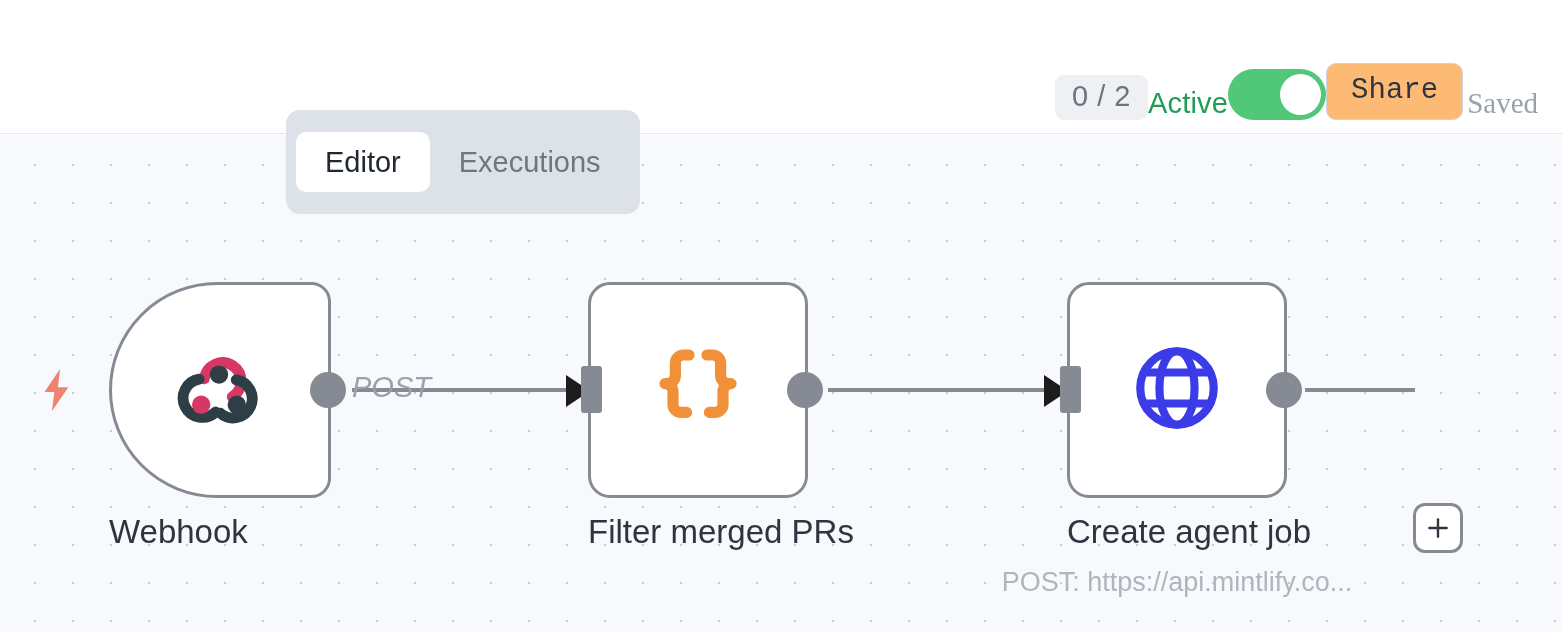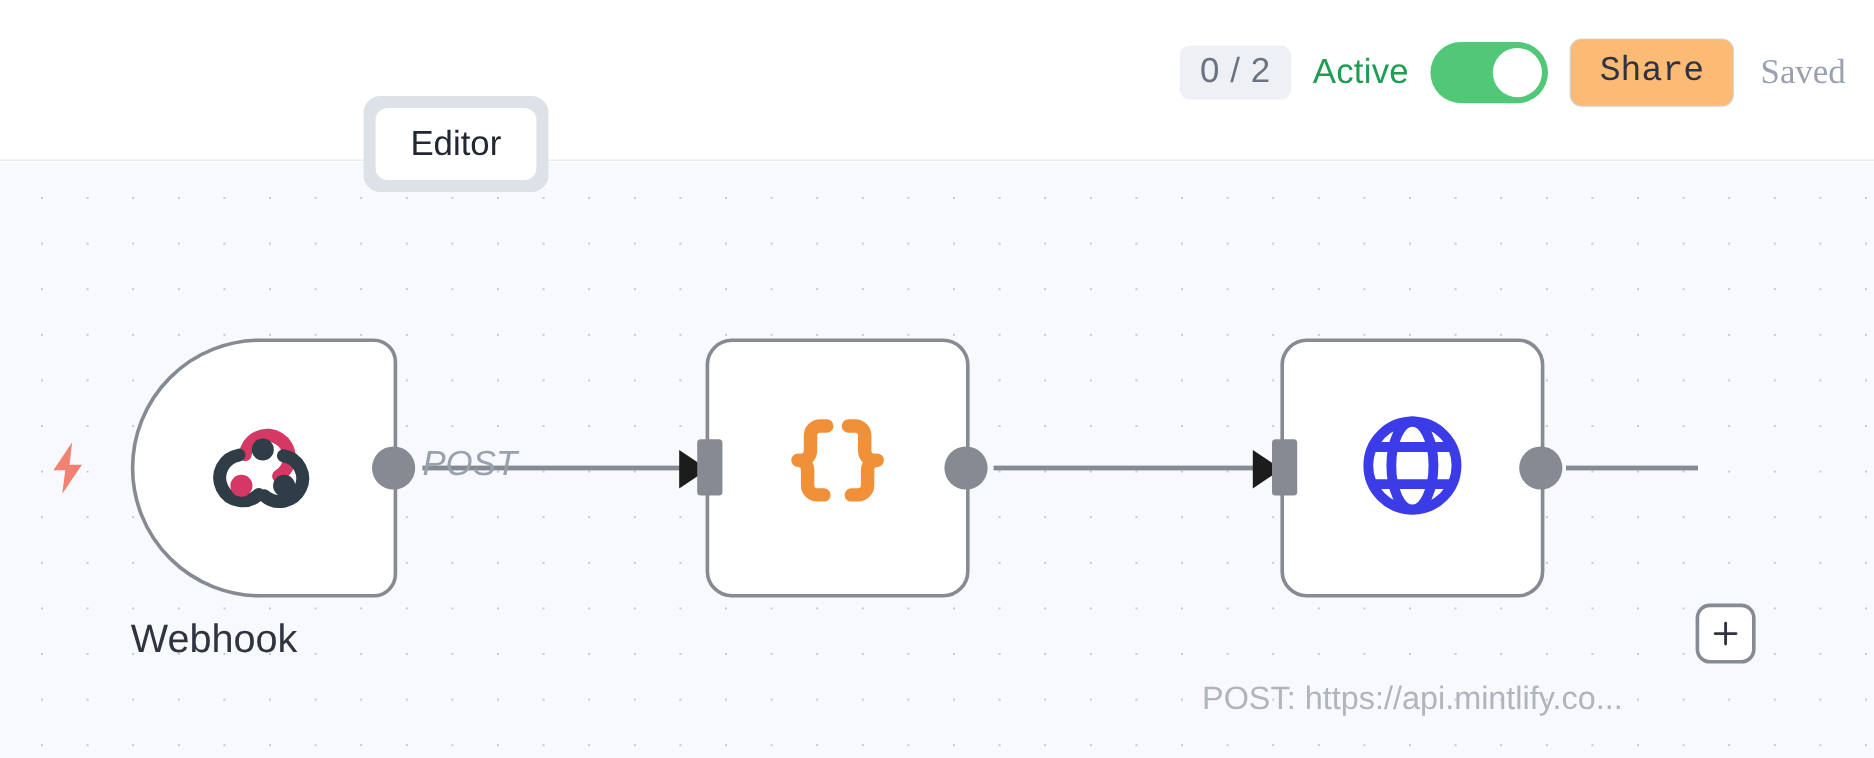--- a/index.html
+++ b/index.html
@@ -32,8 +32,7 @@
     top: 0;
     height: 120px;
     display: flex;
-    align-items: center;
-    gap: 18px;
+    align-items: flex-end;
   }
   .count-badge {
     background: #eef0f4;

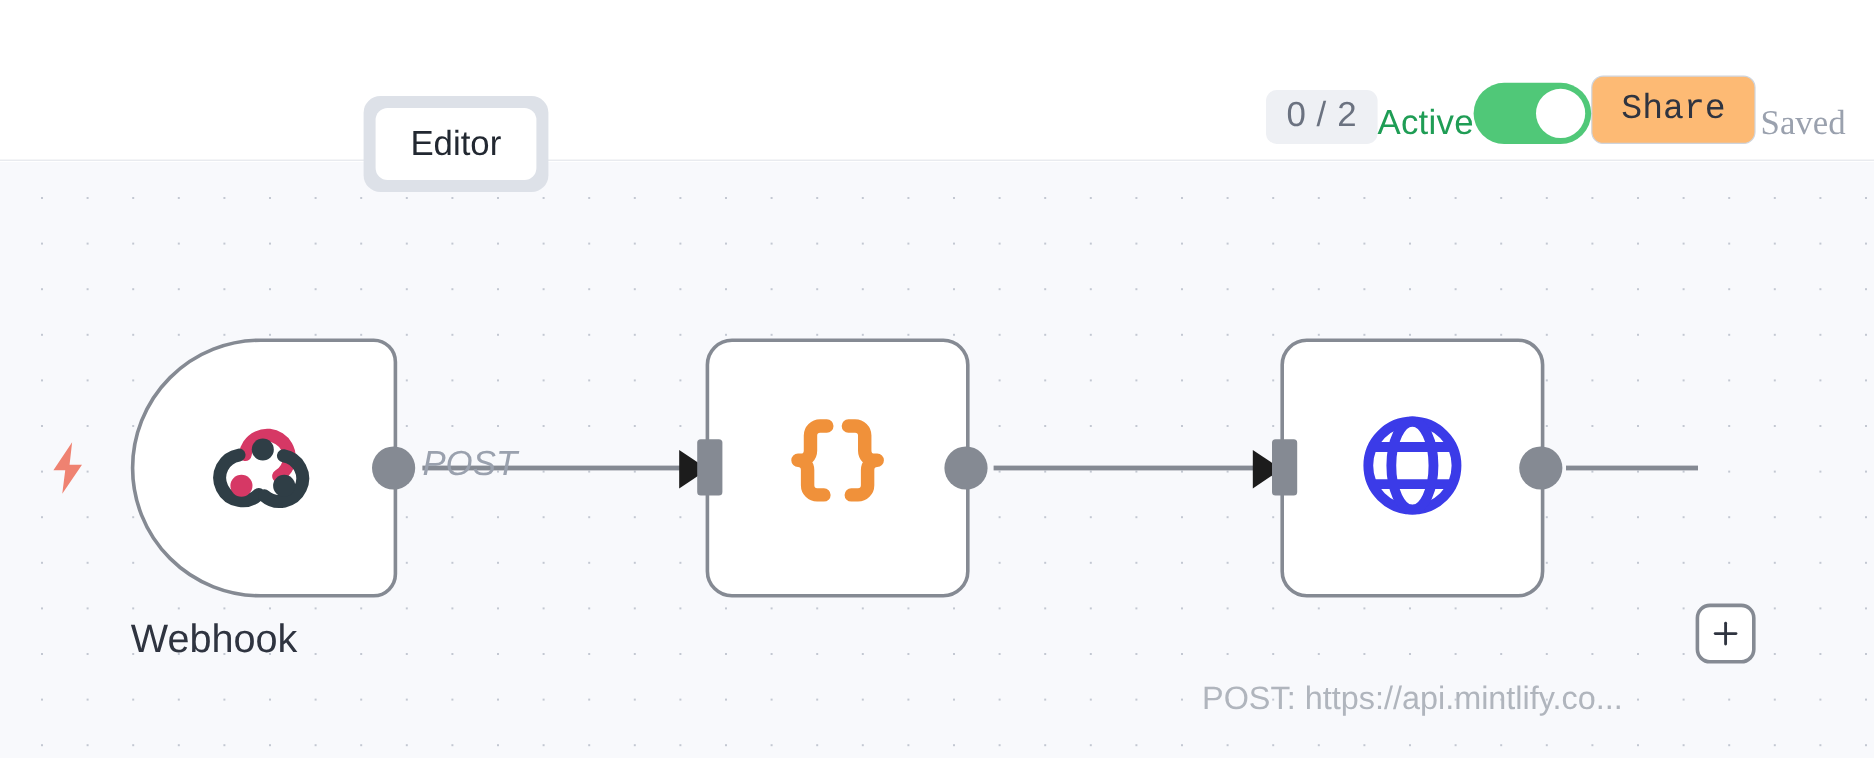--- a/index.html
+++ b/index.html
@@ -86,8 +86,8 @@
   .tabbar {
     position: absolute;
     left: 286px;
-    top: 80px;
-    height: 80px;
+    top: 110px;
+    height: 104px;
     background: #dde1e8;
     border-radius: 14px;
     display: flex;
@@ -95,7 +95,6 @@
     padding: 0 10px;
     gap: 0px;
     z-index: 5;
-    margin-left: 17px;
   }
   .tab {
     font-size: 29px;

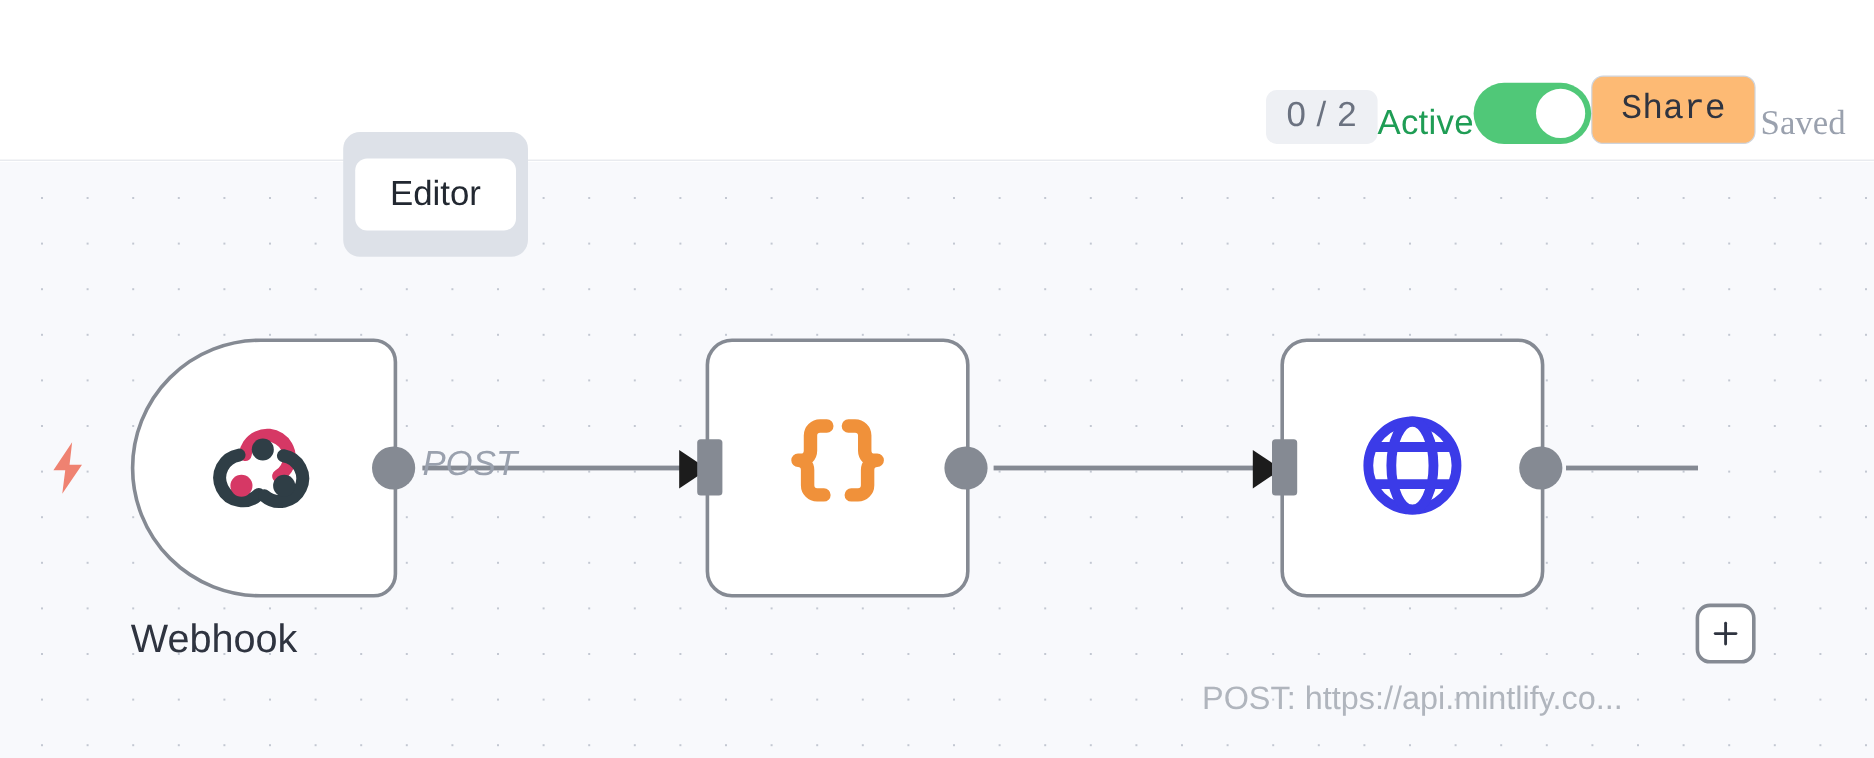--- a/index.html
+++ b/index.html
@@ -261,6 +261,7 @@
 
   <div class="tabbar">
     <div class="tab active">Editor</div>
+    <div class="tab">Executions</div>
   </div>
 
   <div class="canvas">

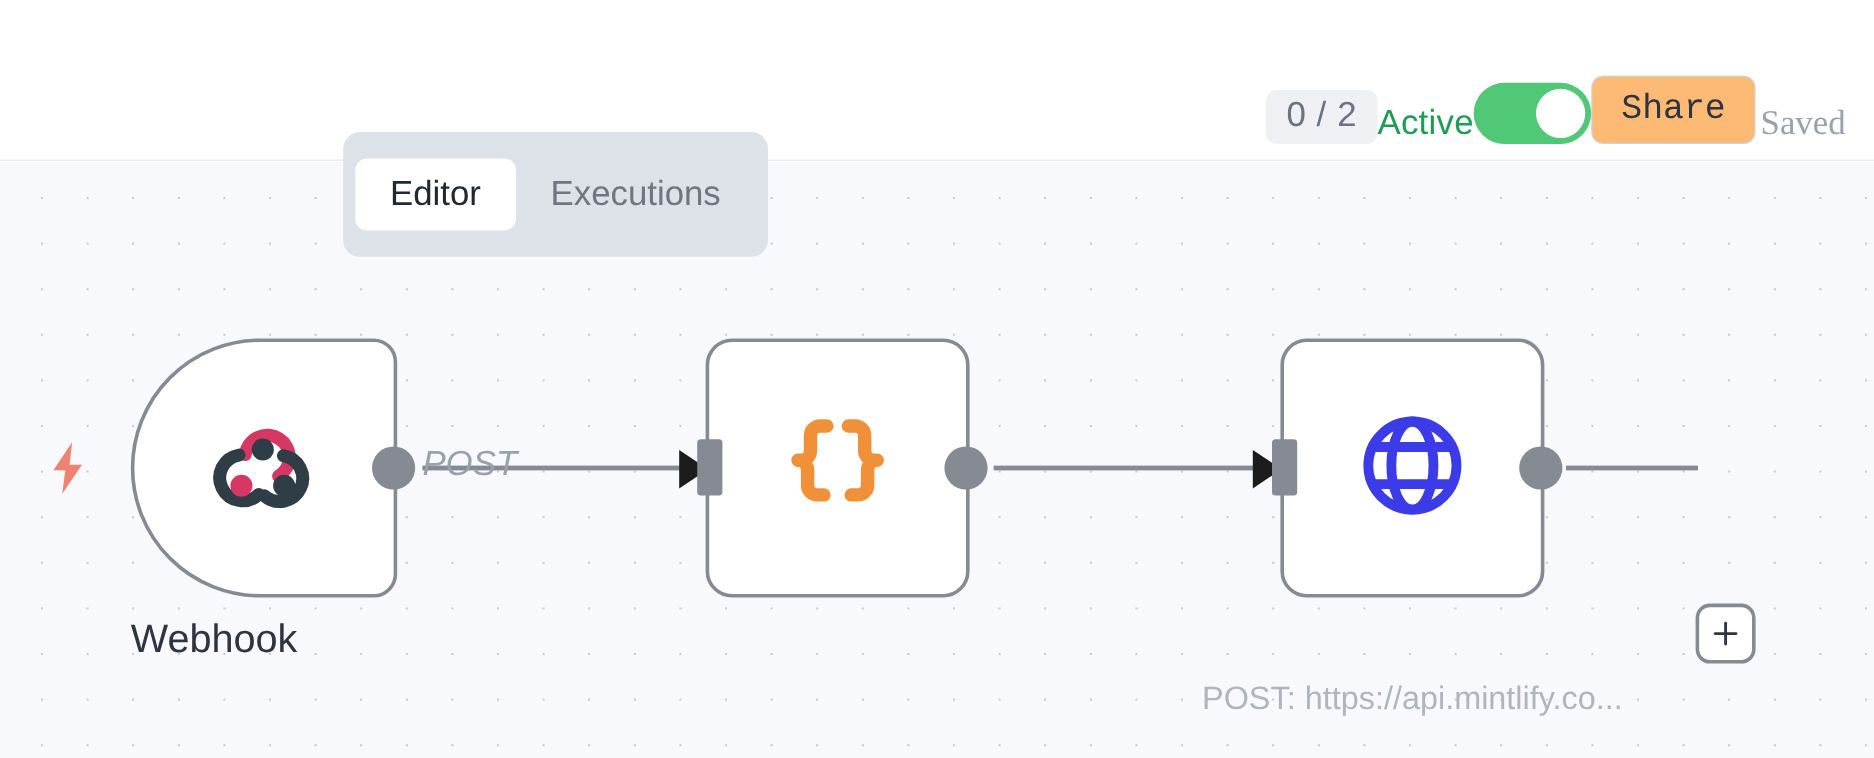--- a/index.html
+++ b/index.html
@@ -307,6 +307,7 @@
       <div class="handle-in"></div>
       <div class="handle-out"></div>
     </div>
+    <div class="node-label" style="left:588px;width:220px;">Filter merged PRs</div>
 
     <div class="edge" style="left:828px;width:218px;"></div>
     <div class="edge-arrow" style="left:1044px;"></div>

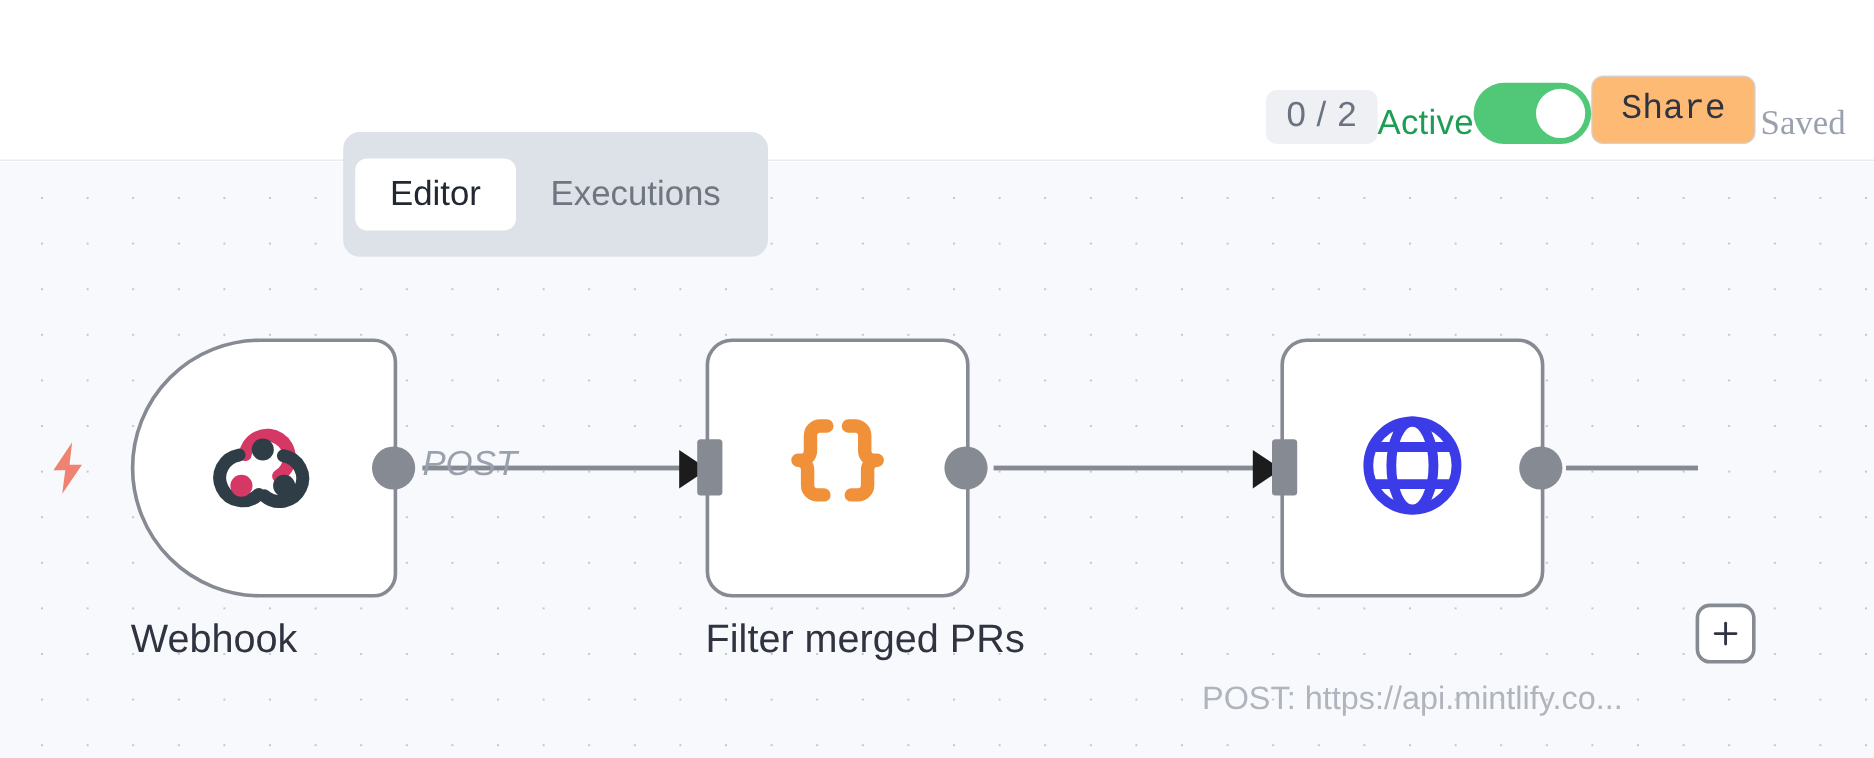--- a/index.html
+++ b/index.html
@@ -326,6 +326,7 @@
       <div class="handle-in"></div>
       <div class="handle-out"></div>
     </div>
+    <div class="node-label" style="left:1067px;width:220px;">Create agent job</div>
     <div class="node-sub" style="left:947px;width:460px;">POST: https://api.mintlify.co...</div>
 
     <div class="edge" style="left:1305px;width:110px;"></div>

